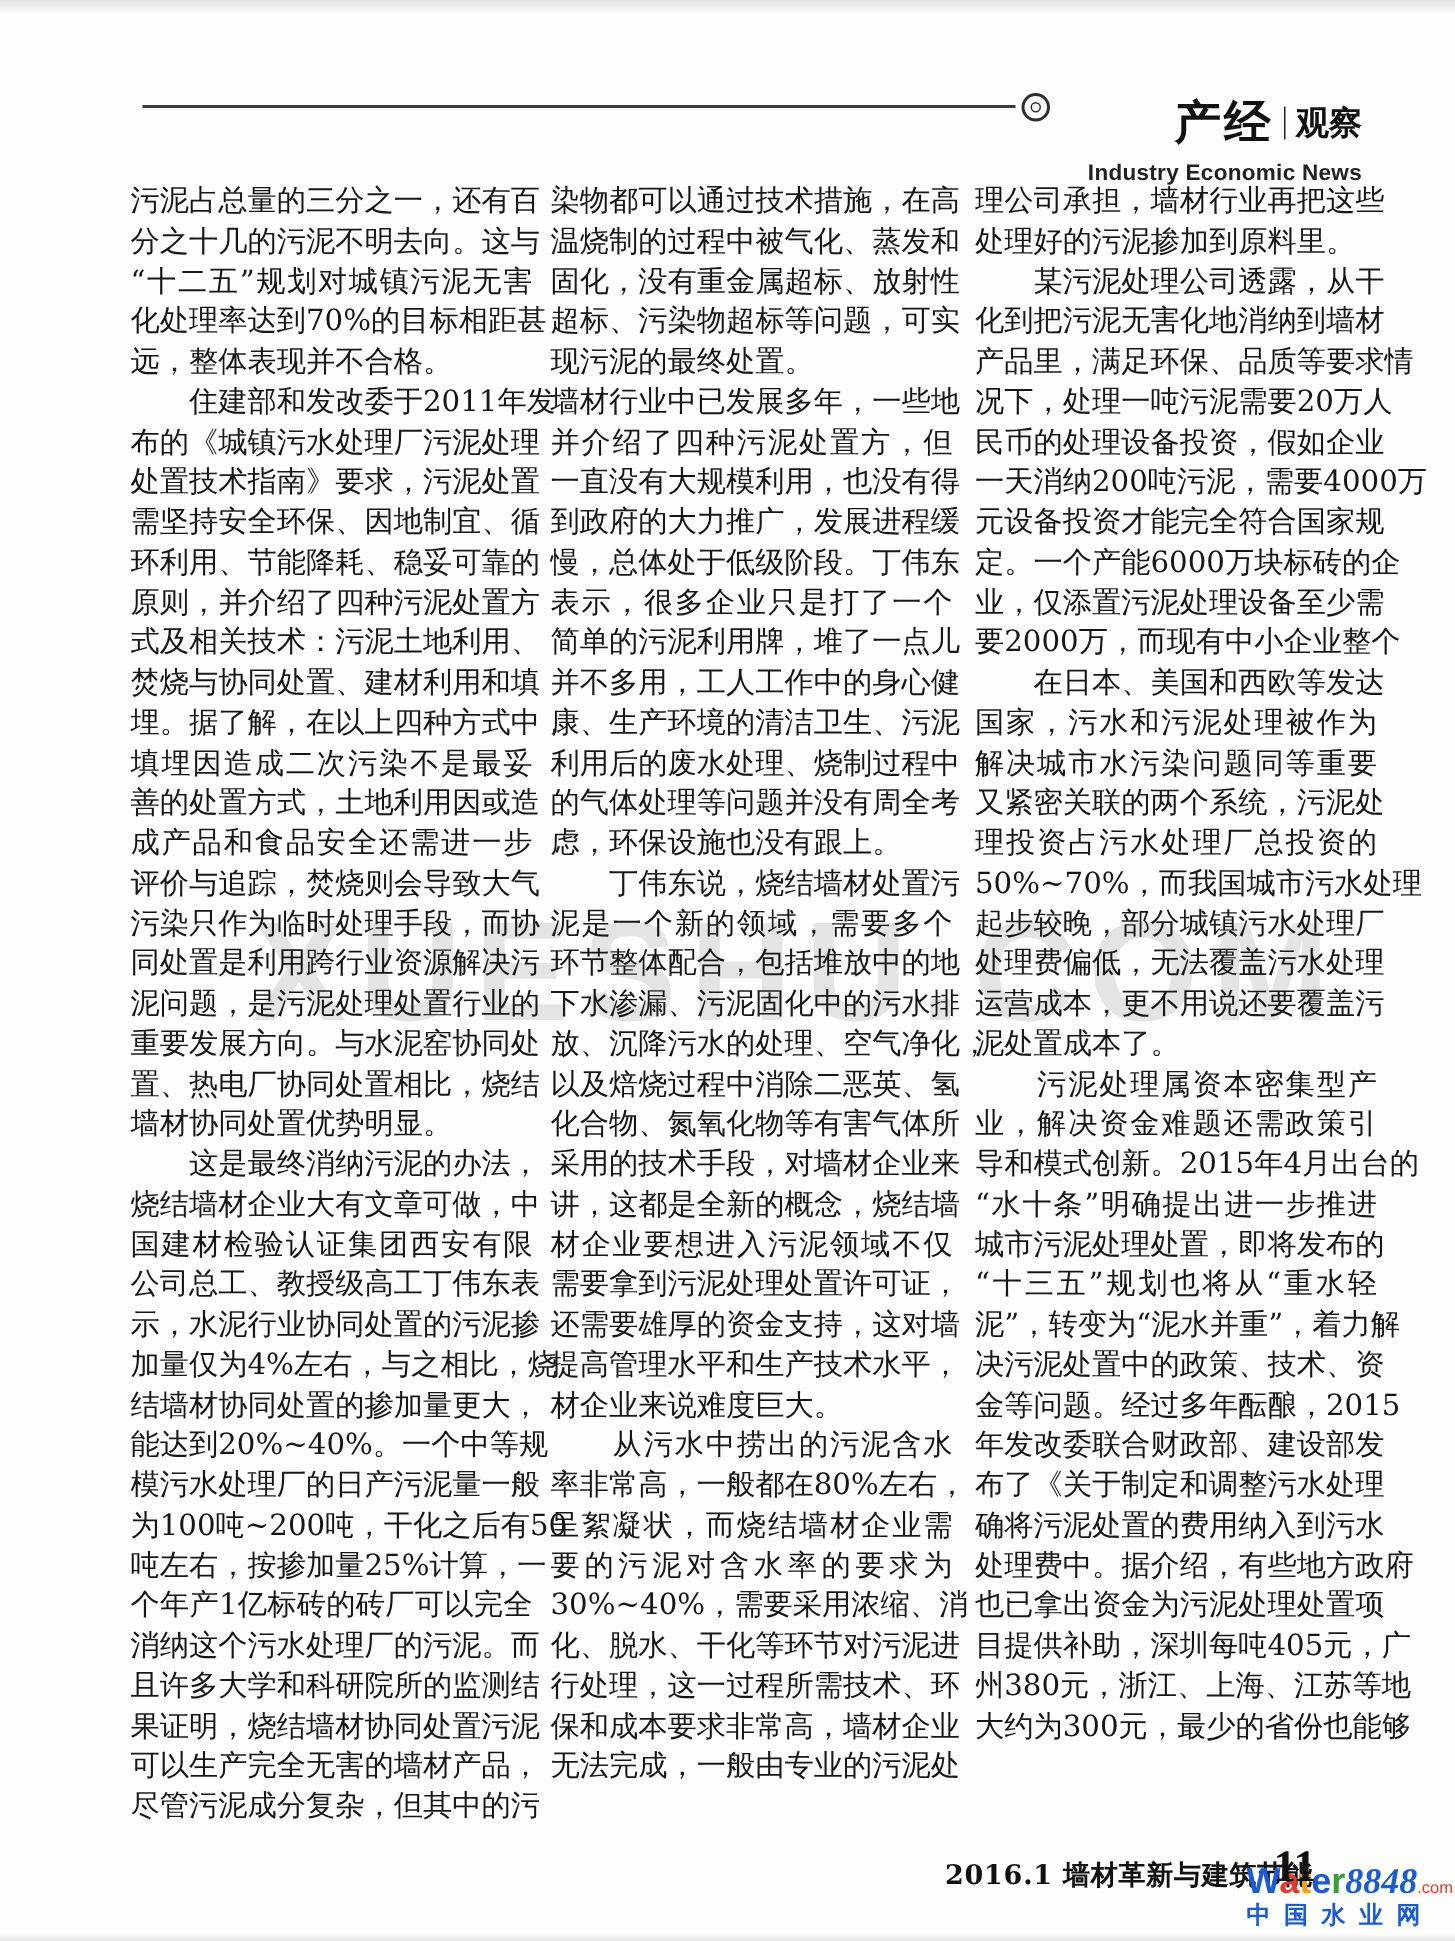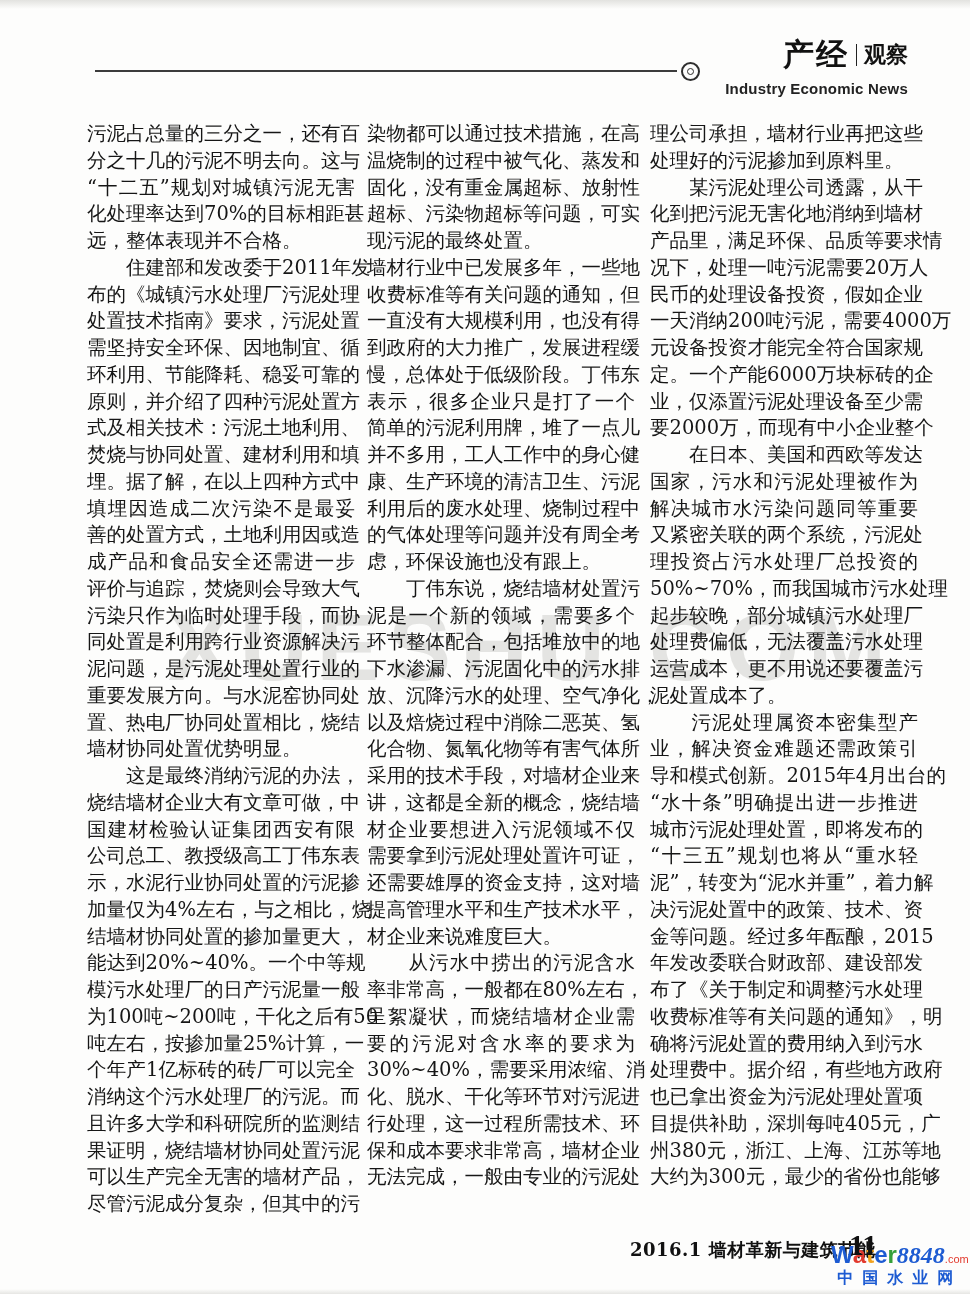--- a/index.html
+++ b/index.html
@@ -20,7 +20,7 @@
     border:2px solid #2e2e2e;border-radius:50%;}
   .header-circle .dot{position:absolute;left:4px;top:4px;width:5px;height:5px;
     border:1px solid #2e2e2e;border-radius:50%;}
-  .masthead{position:absolute;right:62px;top:34px;text-align:center;}
+  .masthead{position:absolute;right:62px;top:61px;text-align:center;}
   .masthead-cn{display:flex;align-items:center;justify-content:flex-end;gap:7px;}
   .masthead-title{font-size:31px;font-weight:bold;letter-spacing:2px;color:#111;}
   .masthead-bar{width:1px;height:22px;background:#222;}

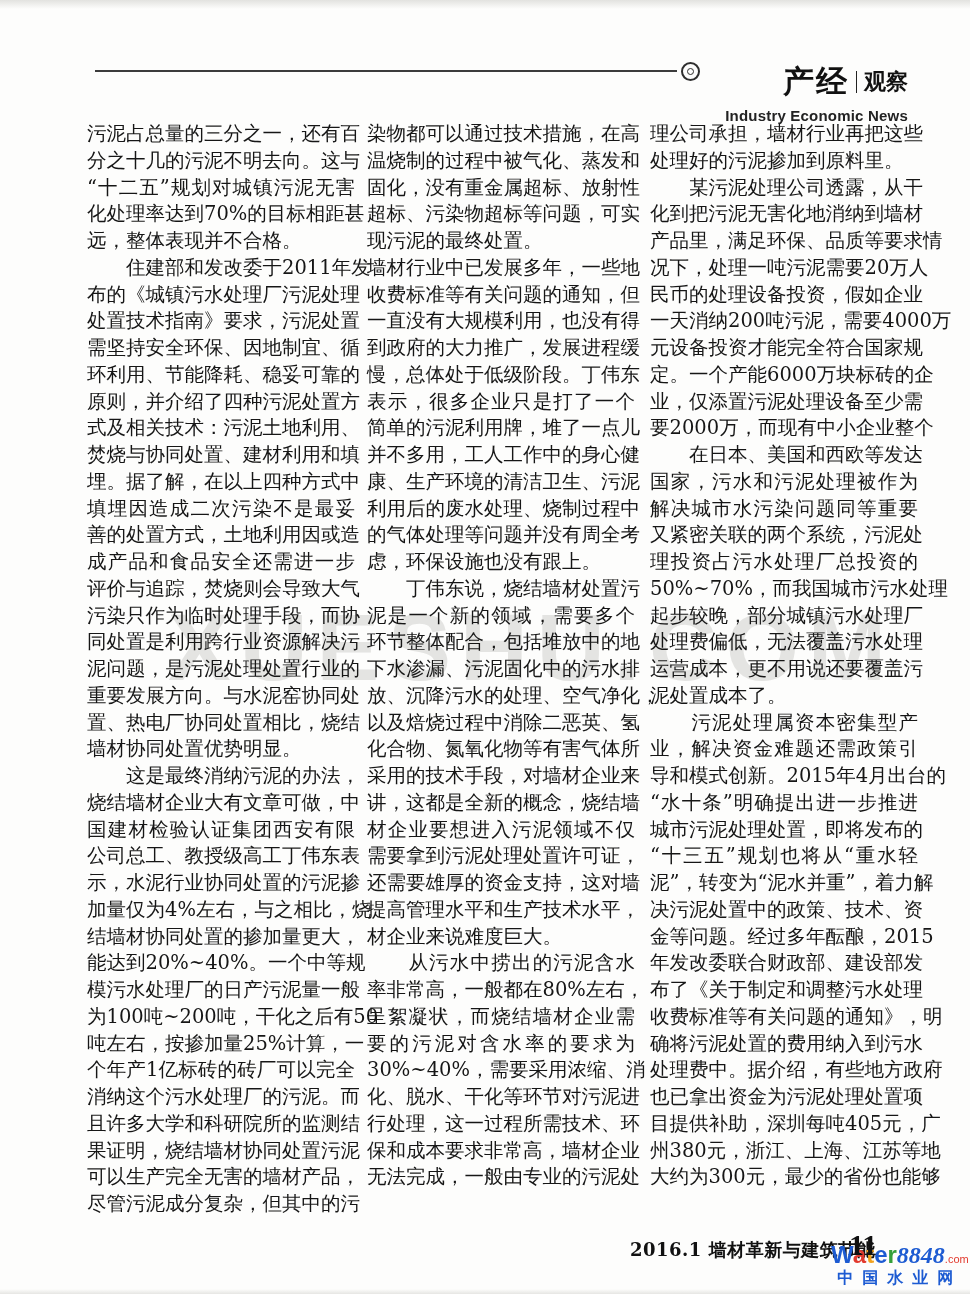--- a/index.html
+++ b/index.html
@@ -127,7 +127,7 @@
       <div class="tline">超标、污染物超标等问题，可实</div>
       <div class="tline pend">现污泥的最终处置。</div>
       <div class="tline">墙材行业中已发展多年，一些地</div>
-      <div class="tline">收费标准等有关问题的通知，但</div>
+      <div class="tline">并介绍了四种污泥处置方，但</div>
       <div class="tline">一直没有大规模利用，也没有得</div>
       <div class="tline">到政府的大力推广，发展进程缓</div>
       <div class="tline">慢，总体处于低级阶段。丁伟东</div>

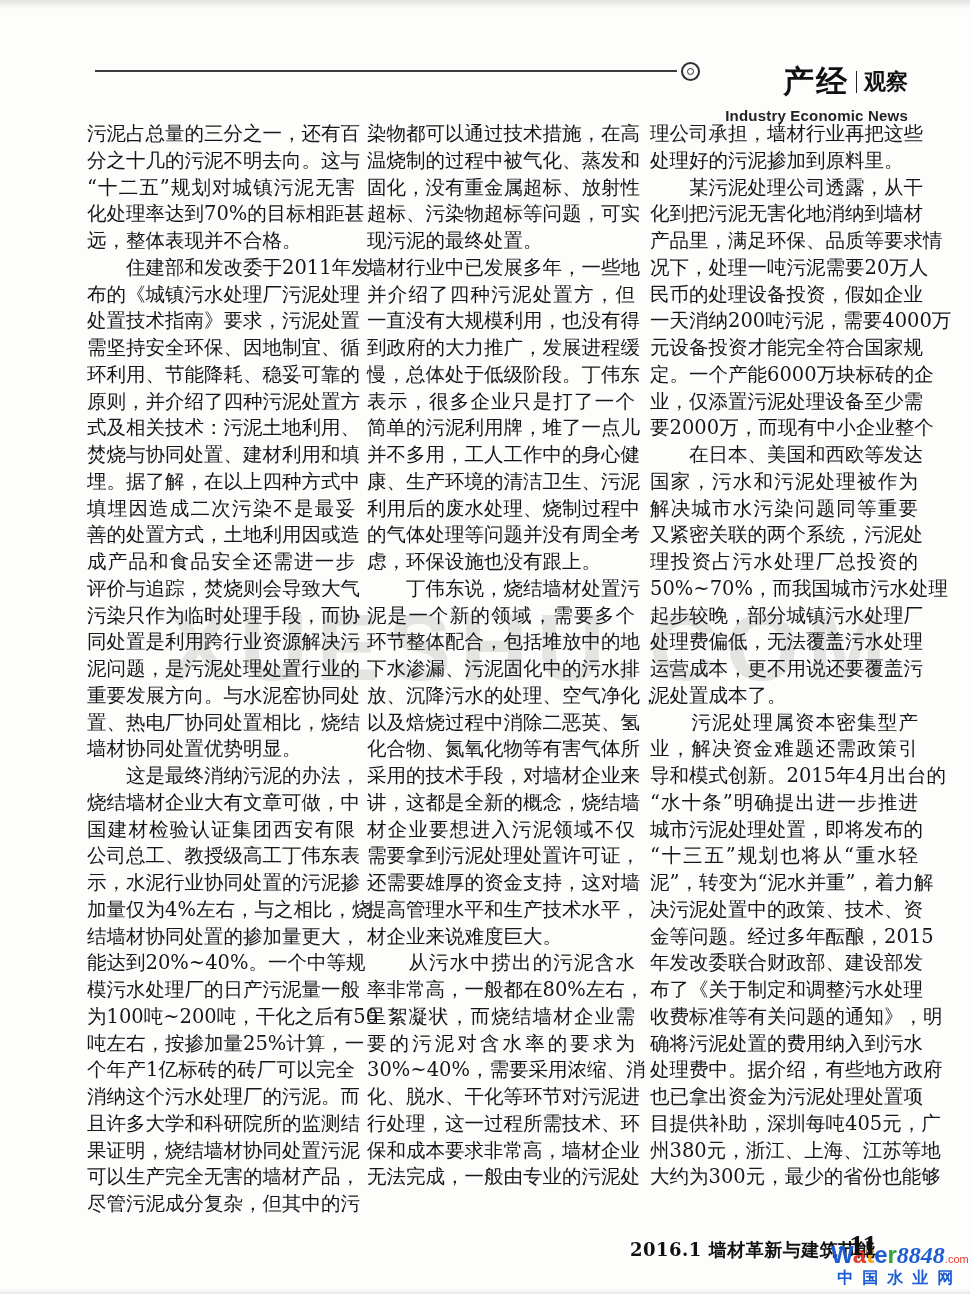--- a/index.html
+++ b/index.html
@@ -196,7 +196,6 @@
       <div class="tline">金等问题。经过多年酝酿，2015</div>
       <div class="tline">年发改委联合财政部、建设部发</div>
       <div class="tline">布了《关于制定和调整污水处理</div>
-      <div class="tline">收费标准等有关问题的通知》，明</div>
       <div class="tline">确将污泥处置的费用纳入到污水</div>
       <div class="tline">处理费中。据介绍，有些地方政府</div>
       <div class="tline">也已拿出资金为污泥处理处置项</div>

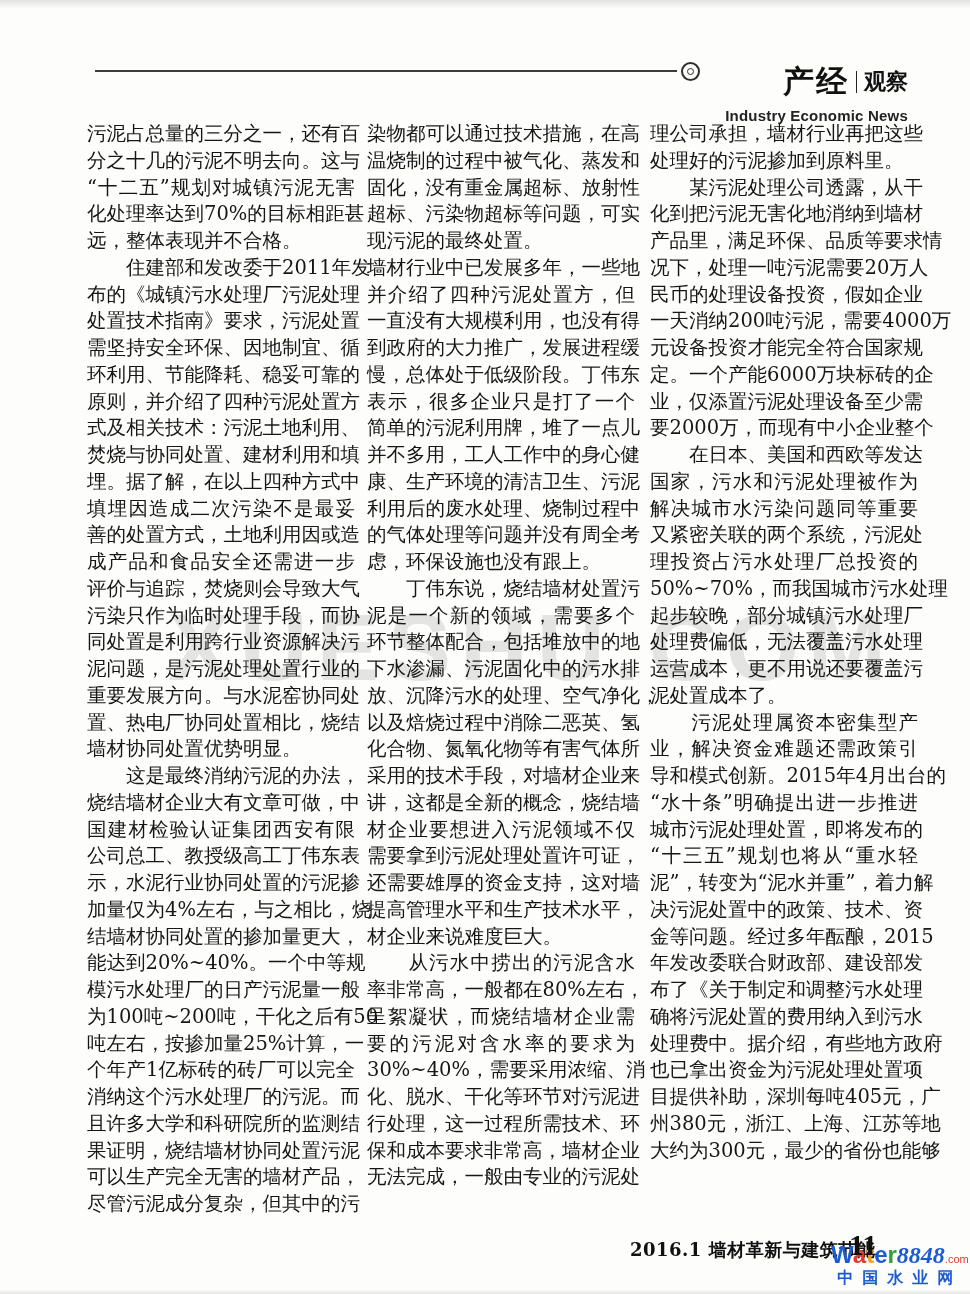--- a/index.html
+++ b/index.html
@@ -52,7 +52,7 @@
   .logo-word{font-size:24px;font-weight:bold;letter-spacing:0;}
   .logo-word .num{font-style:italic;font-family:"Liberation Serif",serif;font-weight:bold;}
   .logo-word .dotcom{font-size:11px;font-weight:normal;}
-  .logo-sub{margin-top:3px;font-size:16px;font-weight:bold;letter-spacing:9px;white-space:nowrap;text-align:center;}
+  .logo-sub{margin-top:3px;font-size:16px;font-weight:bold;letter-spacing:9px;white-space:nowrap;}
 </style>
 </head>
 <body>

